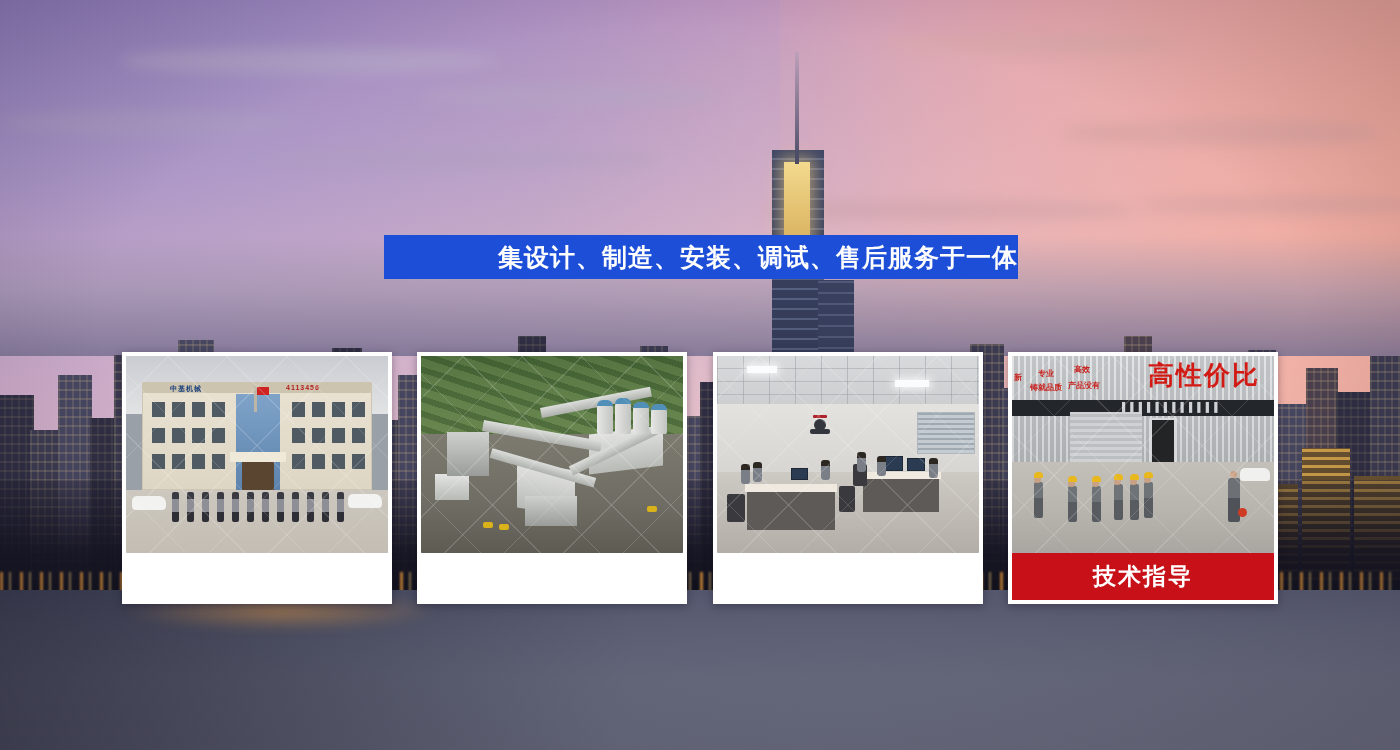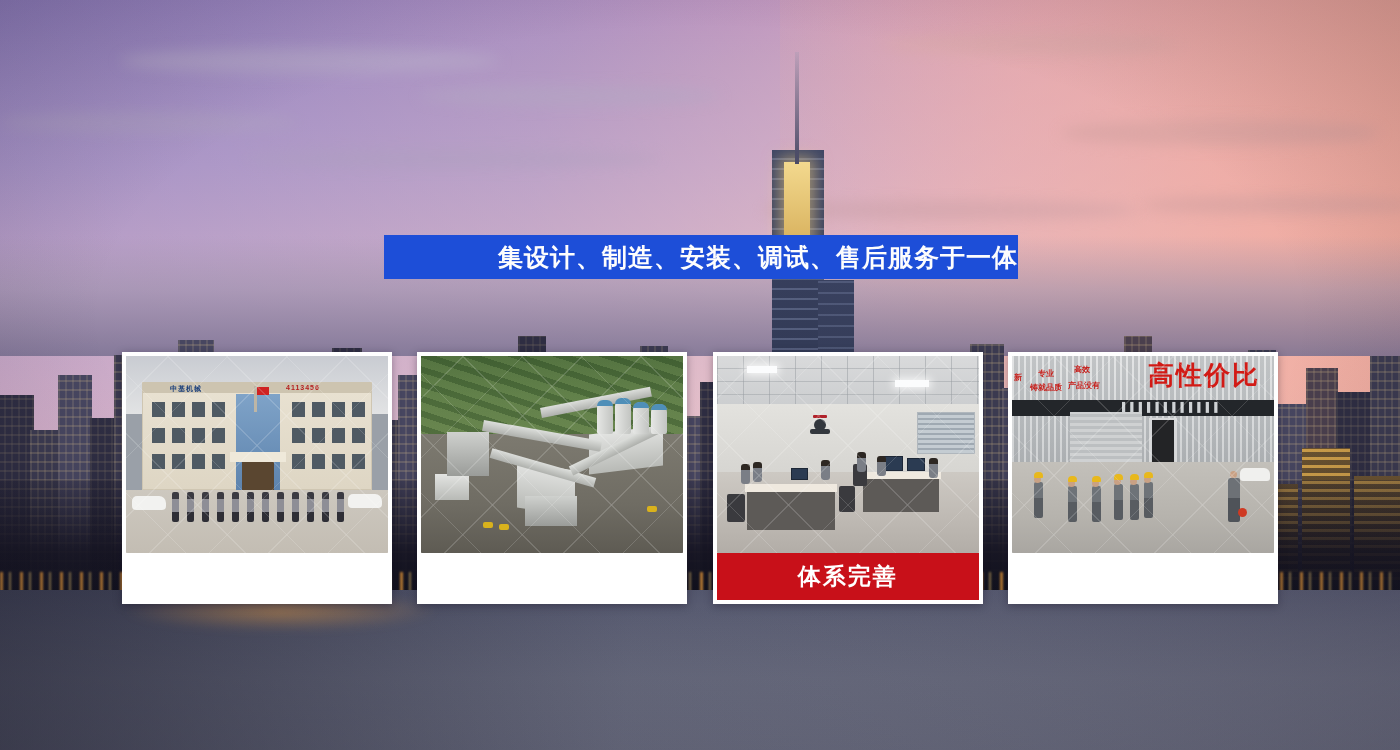--- a/index.html
+++ b/index.html
@@ -480,9 +480,6 @@
         <div class="p3-pers" style="left:212px; top:102px;"></div>
         <div class="wm"></div>
       </div>
-      <div class="card-cap">
-        <span>体系完善</span>
-      </div>
     </div>
 
     <div class="card">

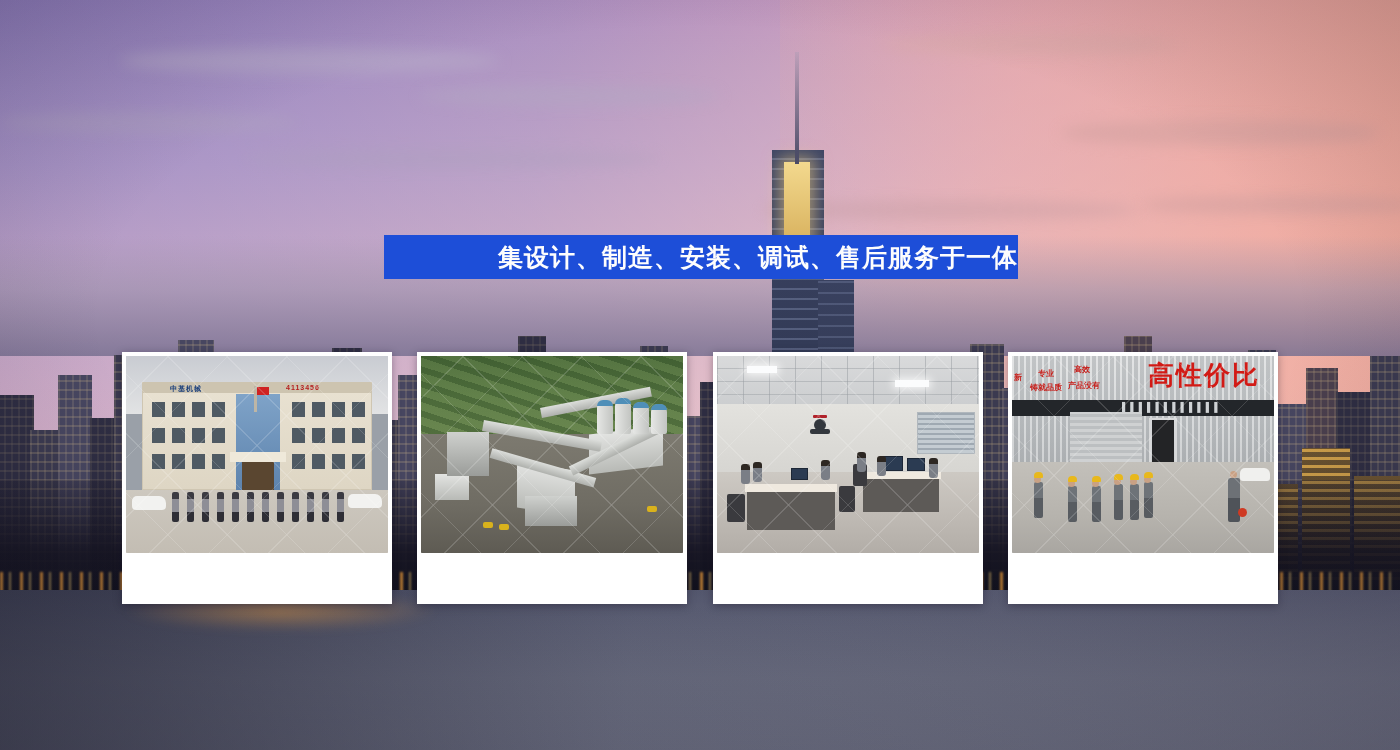--- a/index.html
+++ b/index.html
@@ -522,6 +522,9 @@
         <div class="p4-ball" style="left:226px; top:152px;"></div>
         <div class="wm"></div>
       </div>
+      <div class="card-cap">
+        <span>技术指导</span>
+      </div>
     </div>
 
   </div>

